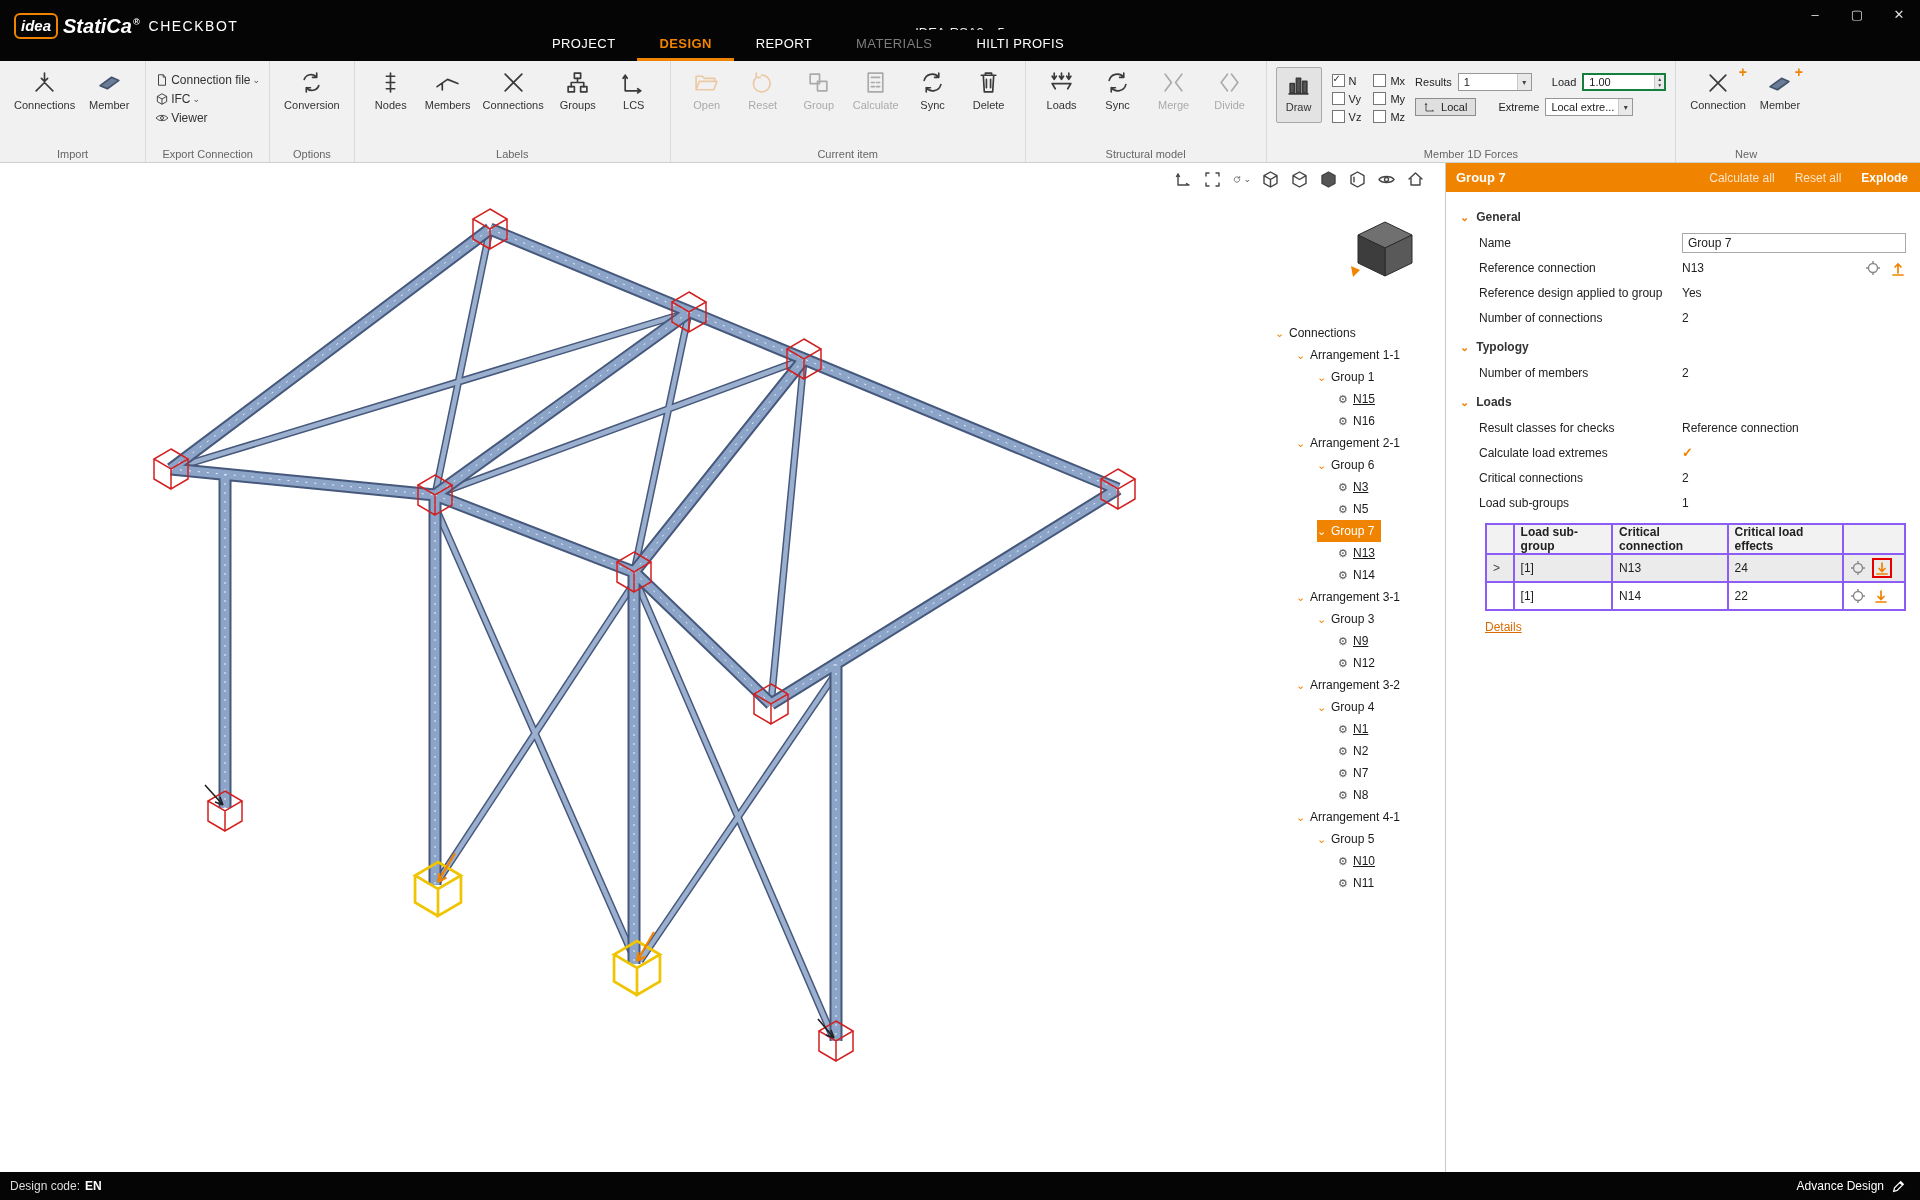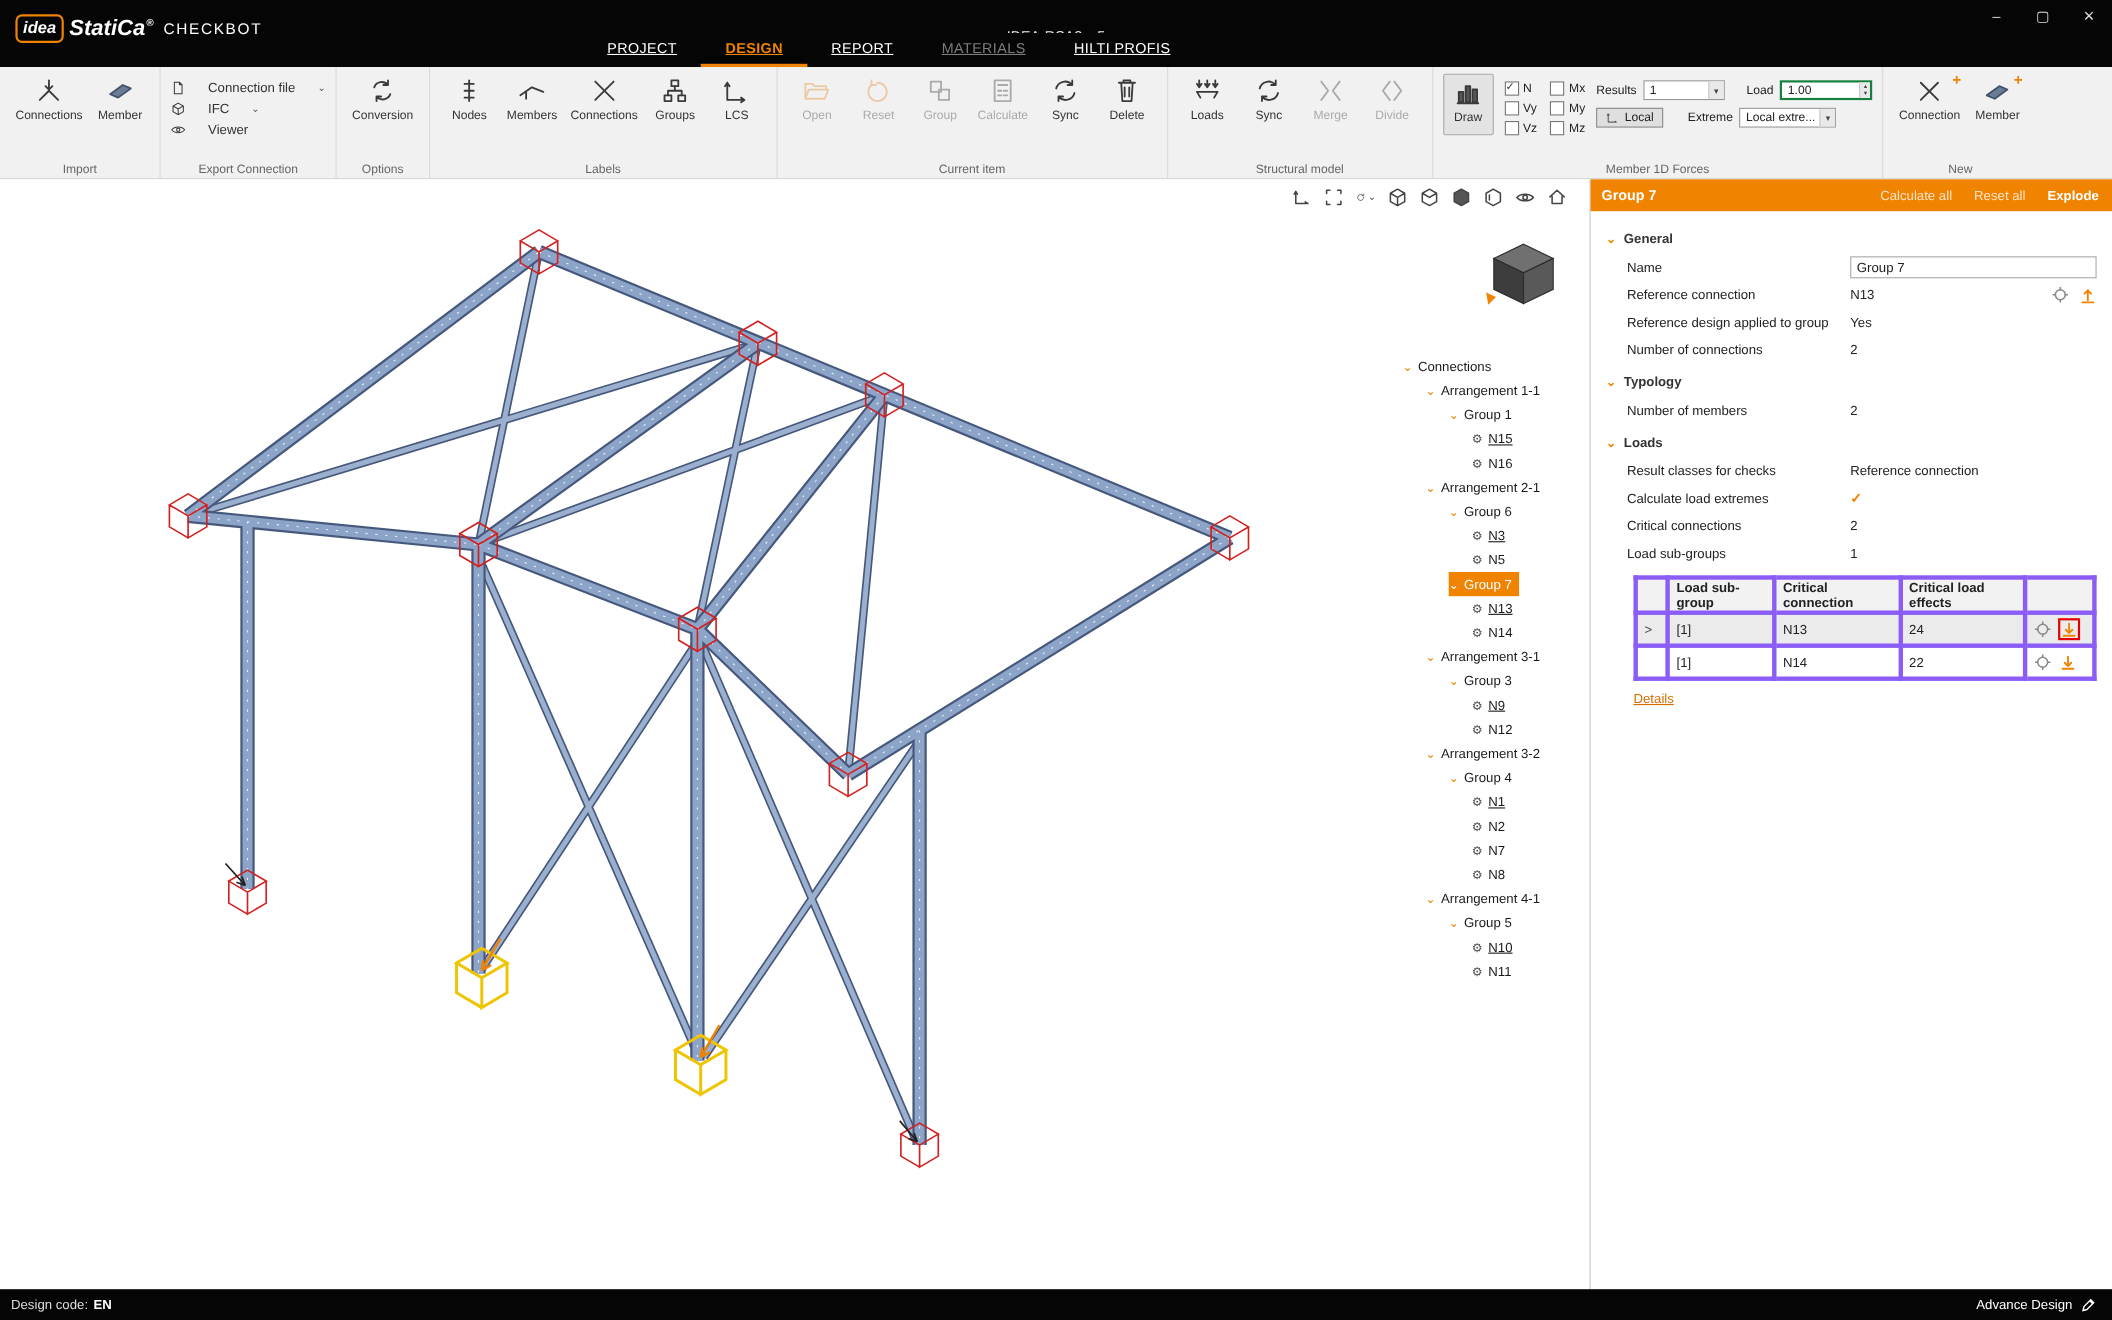--- a/index.html
+++ b/index.html
@@ -17,7 +17,7 @@
   .logo-reg{font-size:9px;vertical-align:super;margin-left:1px;}
   .logo-product{font-size:14px;letter-spacing:1.5px;margin-left:9px;font-weight:normal;}
   .tabs{position:absolute;left:530px;top:0;height:31px;display:flex;}
-  .tab{padding:0 22px;line-height:28px;height:28px;font-size:13px;color:#fff;letter-spacing:.4px;cursor:pointer;text-decoration:underline;}
+  .tab{padding:0 22px;line-height:28px;height:28px;font-size:13px;color:#fff;letter-spacing:.4px;cursor:pointer;}
   .tab.active{color:#F08300;font-weight:bold;border-bottom:3px solid #F08300;}
   .tab.disabled{color:#7d7d7d;}
   .search{position:absolute;right:52px;top:35px;width:218px;height:21px;background:#141414;border:1px solid #565656;display:flex;align-items:center;padding:0 6px;box-sizing:border-box;}

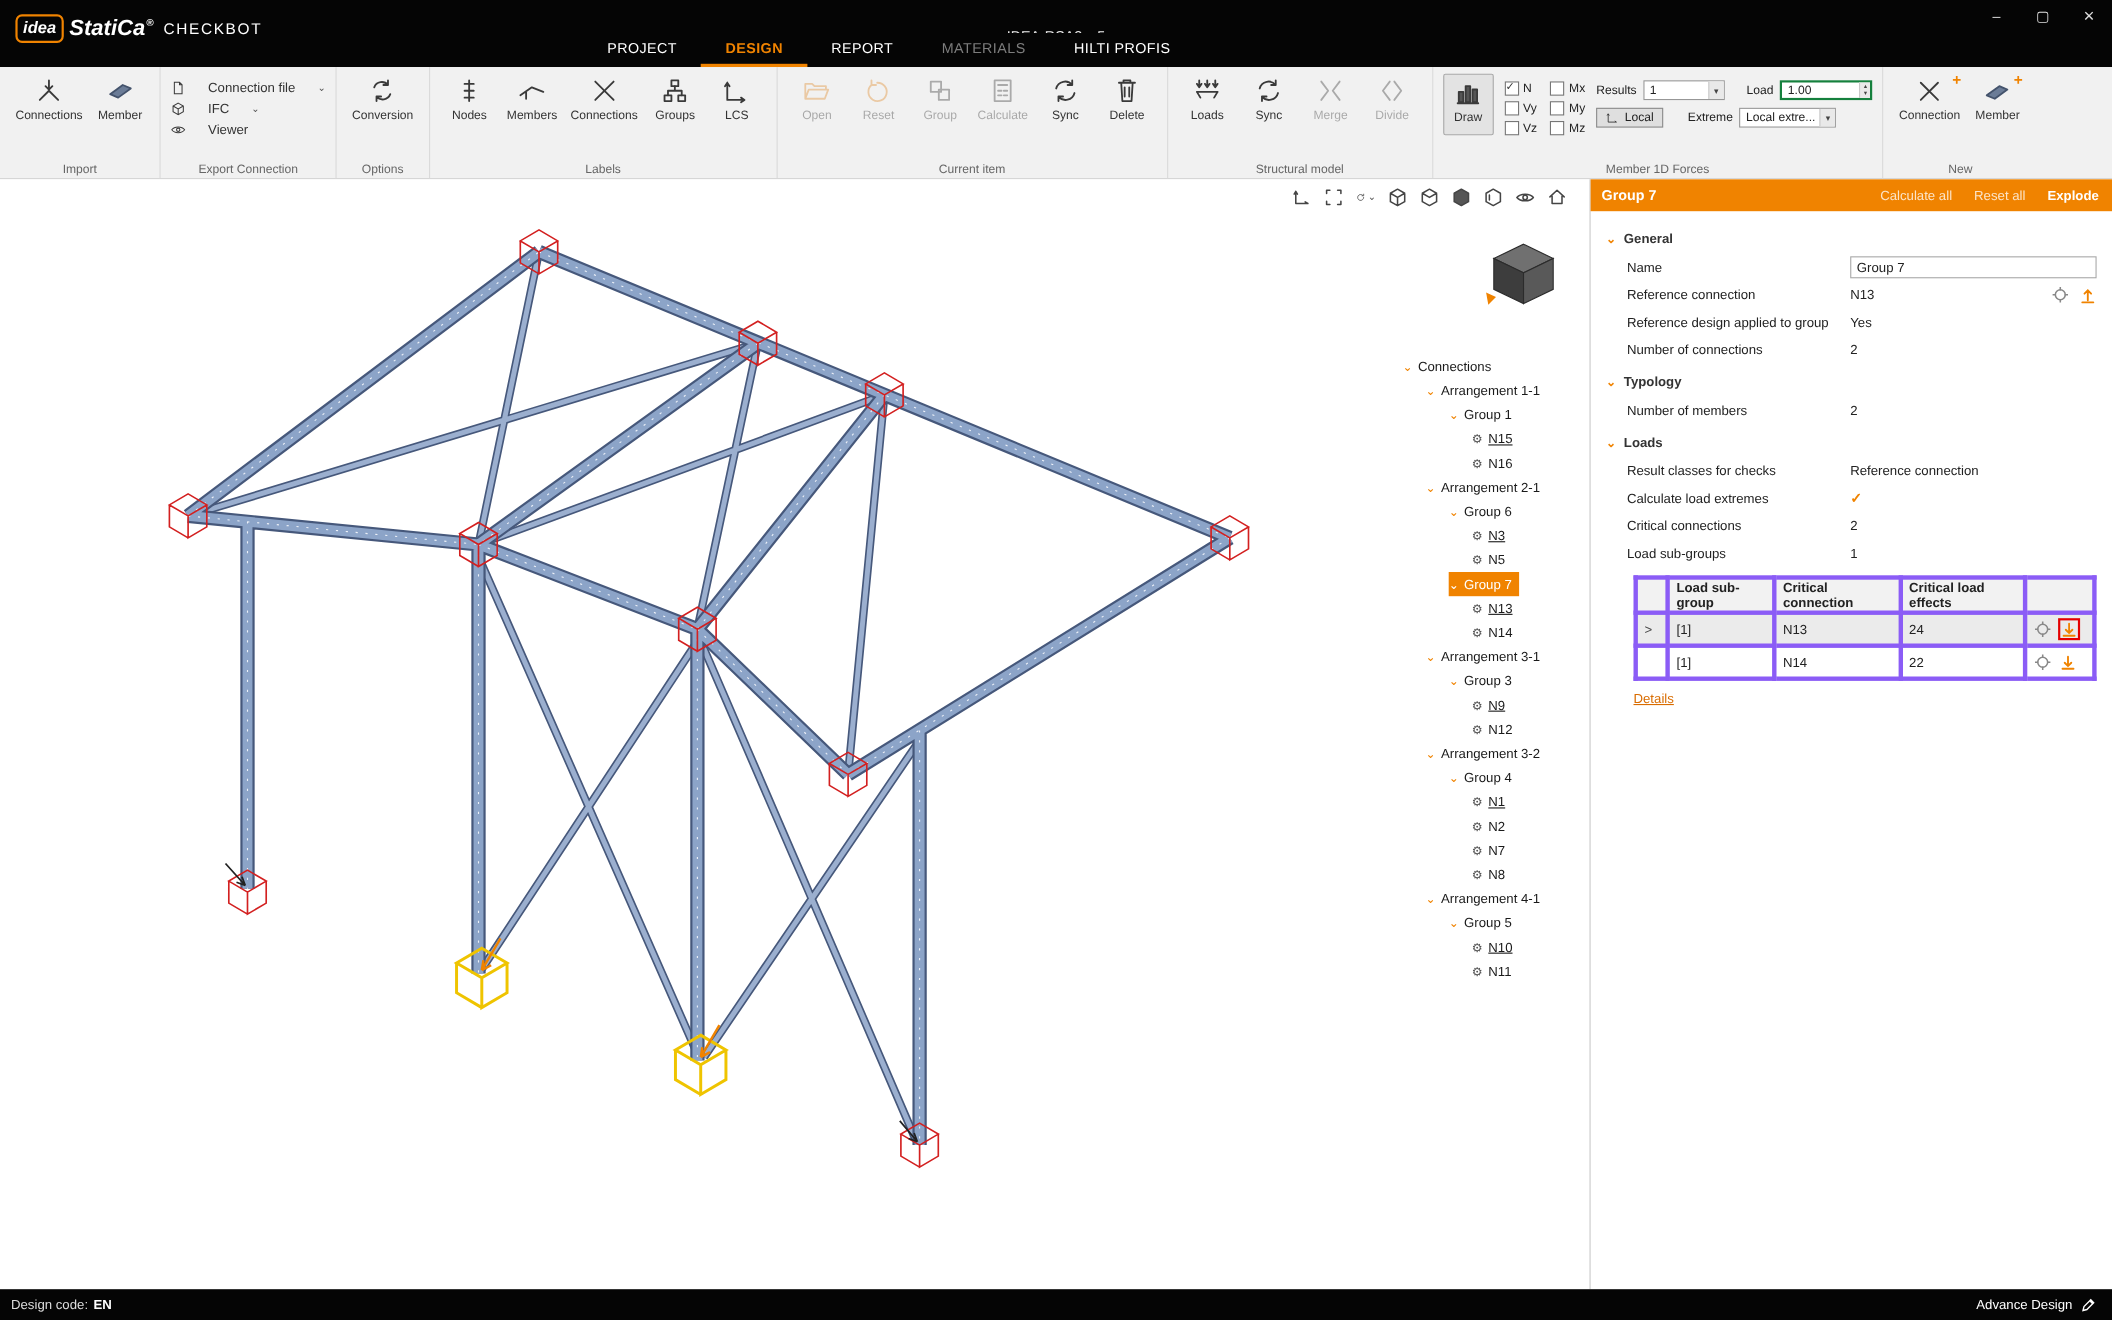--- a/index.html
+++ b/index.html
@@ -36,7 +36,7 @@
   .rbtn .plus{position:absolute;top:0px;right:4px;color:#F08300;font-weight:bold;font-size:14px;line-height:12px;}
   .rbtn.pressed{background:#e3e3e3;border:1px solid #a9a9a9;border-radius:2px;}
   .small-rows{display:flex;flex-direction:column;gap:5px;font-size:12px;color:#333;padding-top:7px;}
-  .srow{display:flex;align-items:center;gap:20px;cursor:pointer;}
+  .srow{display:flex;align-items:center;gap:2px;cursor:pointer;}
   .srow svg{width:14px;height:14px;stroke:#3a3a3a;fill:none;stroke-width:1.6;}
   .ddchev{font-size:9px;color:#555;}
   .m1d{display:flex;gap:10px;padding-top:1px;}

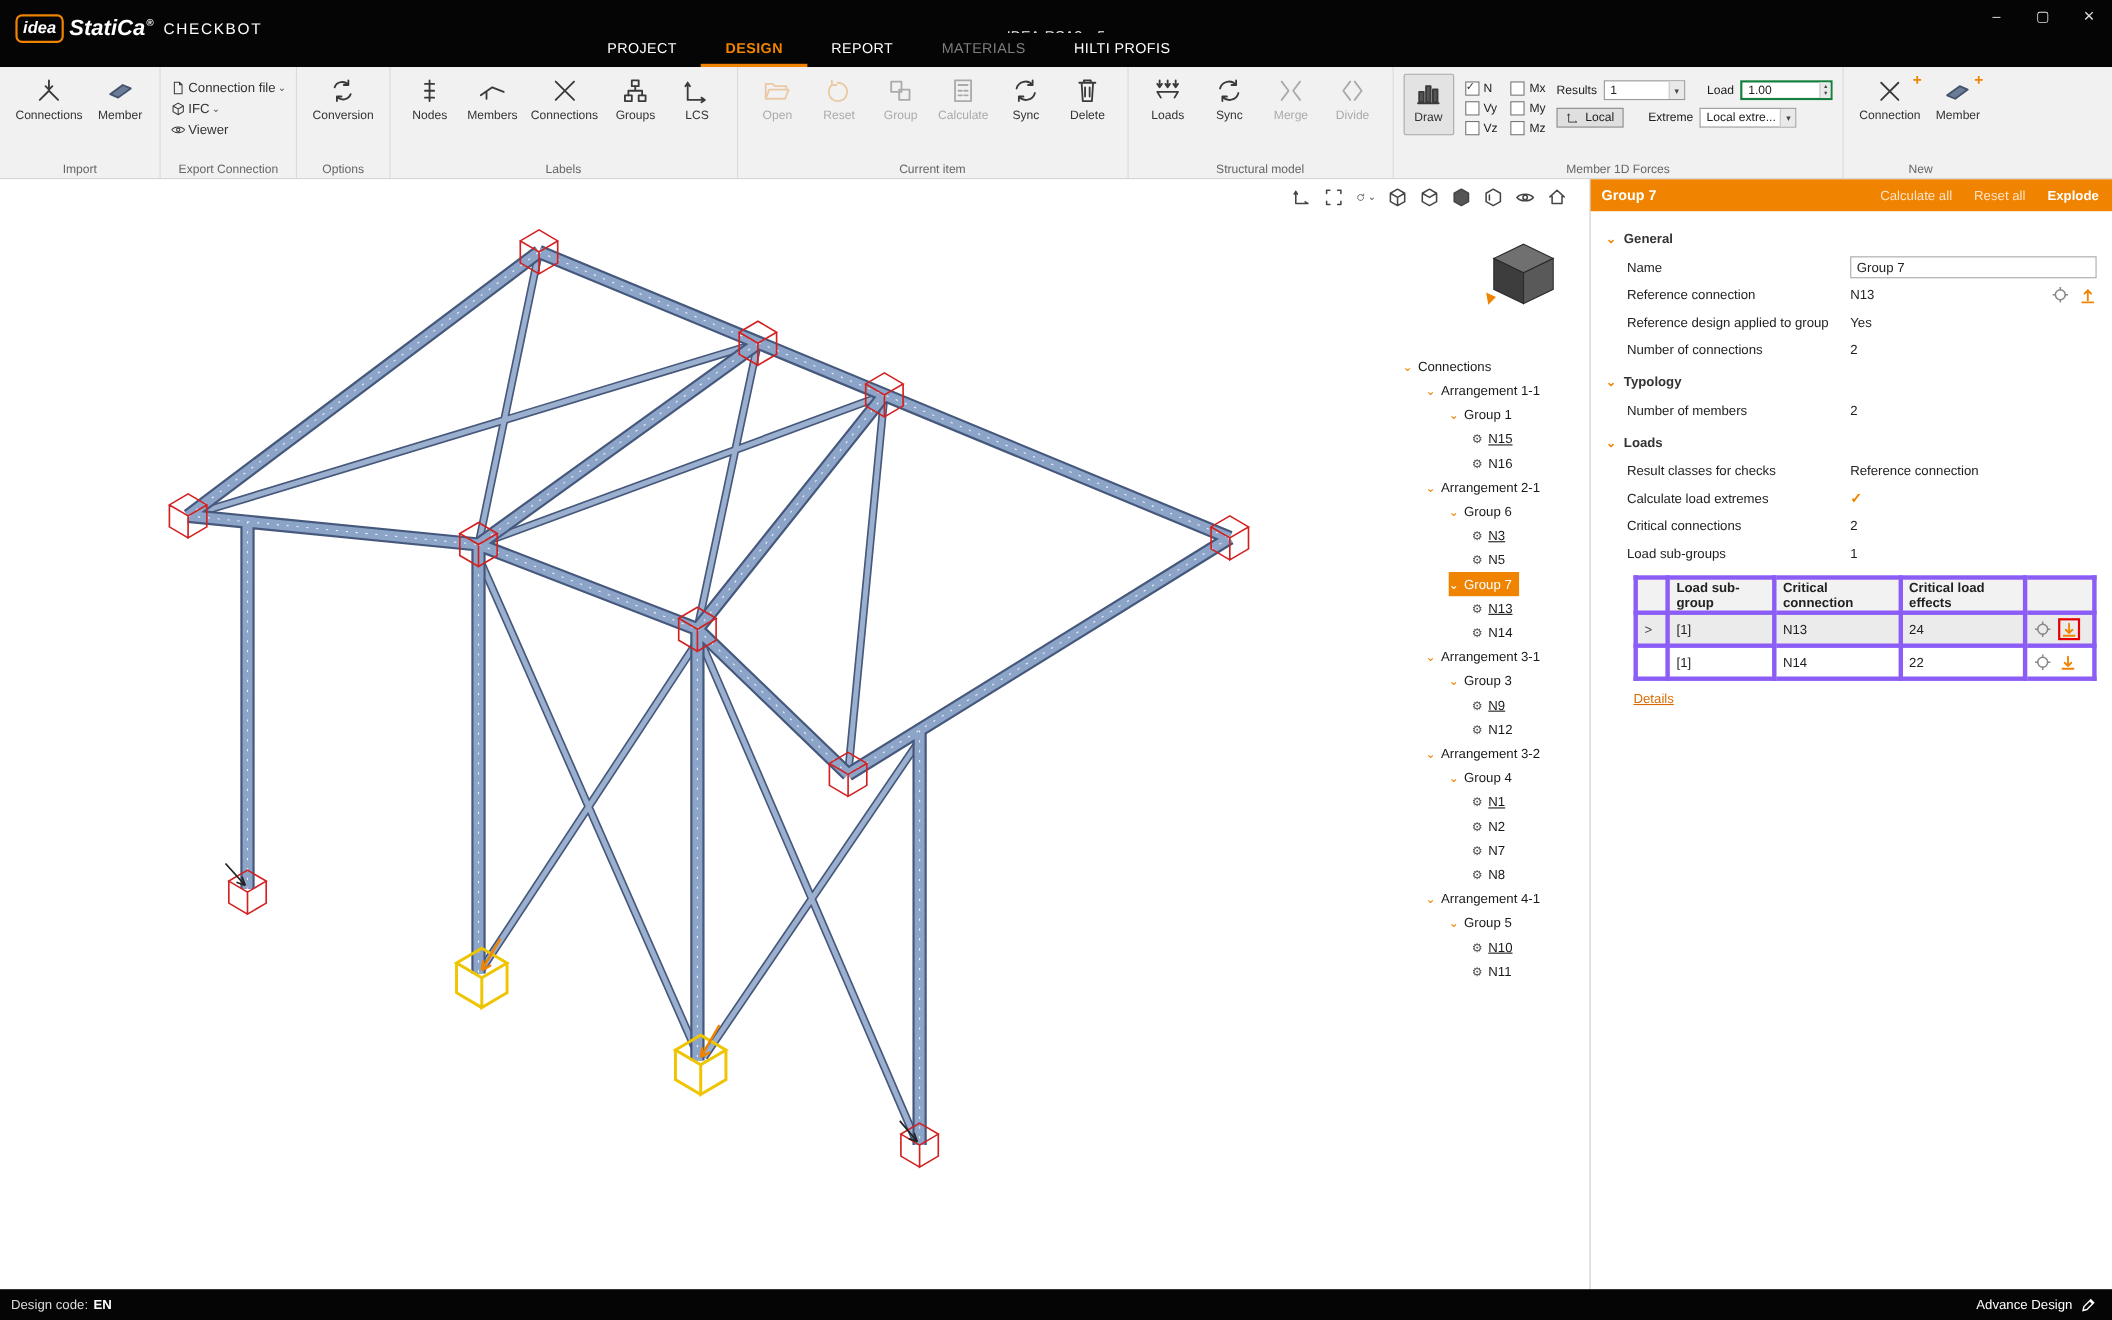--- a/index.html
+++ b/index.html
@@ -104,7 +104,7 @@
   .target-ic{stroke:#888;fill:none;stroke-width:1.4;}
   .oarrow-ic{stroke:#F08300;fill:none;stroke-width:1.7;stroke-linecap:round;}
   .ltable{border-collapse:collapse;font-size:12px;margin:8px 0 0 25px;color:#222;}
-  .ltable th,.ltable td{border:4px solid #8b5cf6;height:26px;padding:0 6px;text-align:left;font-weight:normal;}
+  .ltable th,.ltable td{border:2px solid #8b5cf6;height:26px;padding:0 6px;text-align:left;font-weight:normal;}
   .ltable th{background:#f2f2f2;font-weight:bold;}
   .c-exp{width:14px;text-align:center;color:#444;}
   .c-sub{width:88px;}

